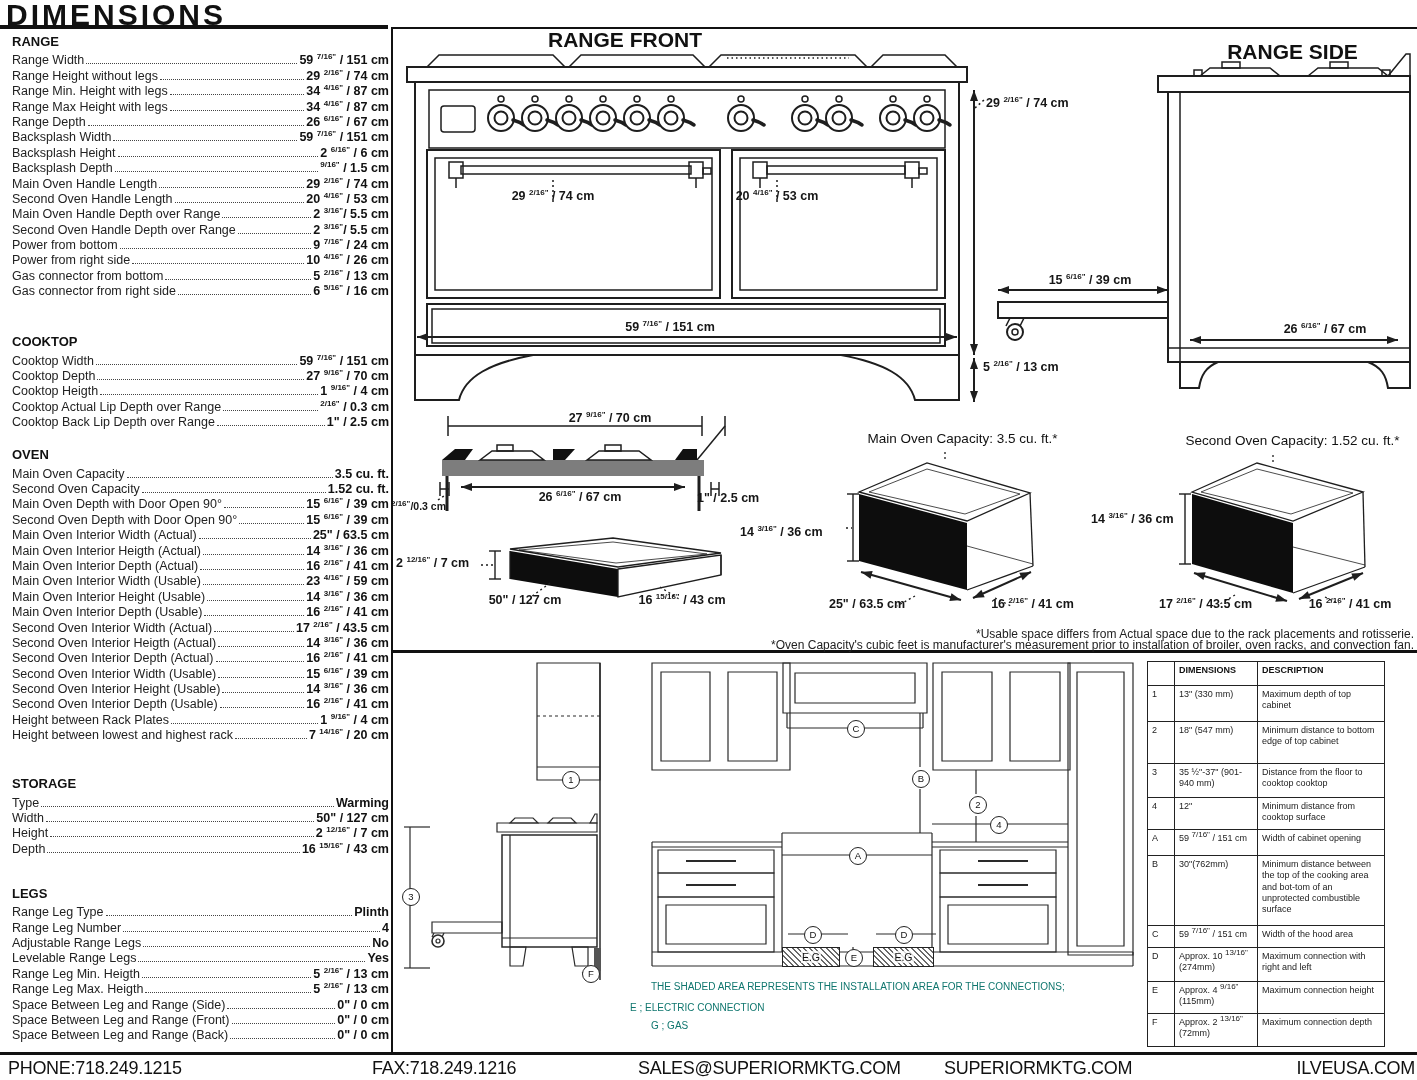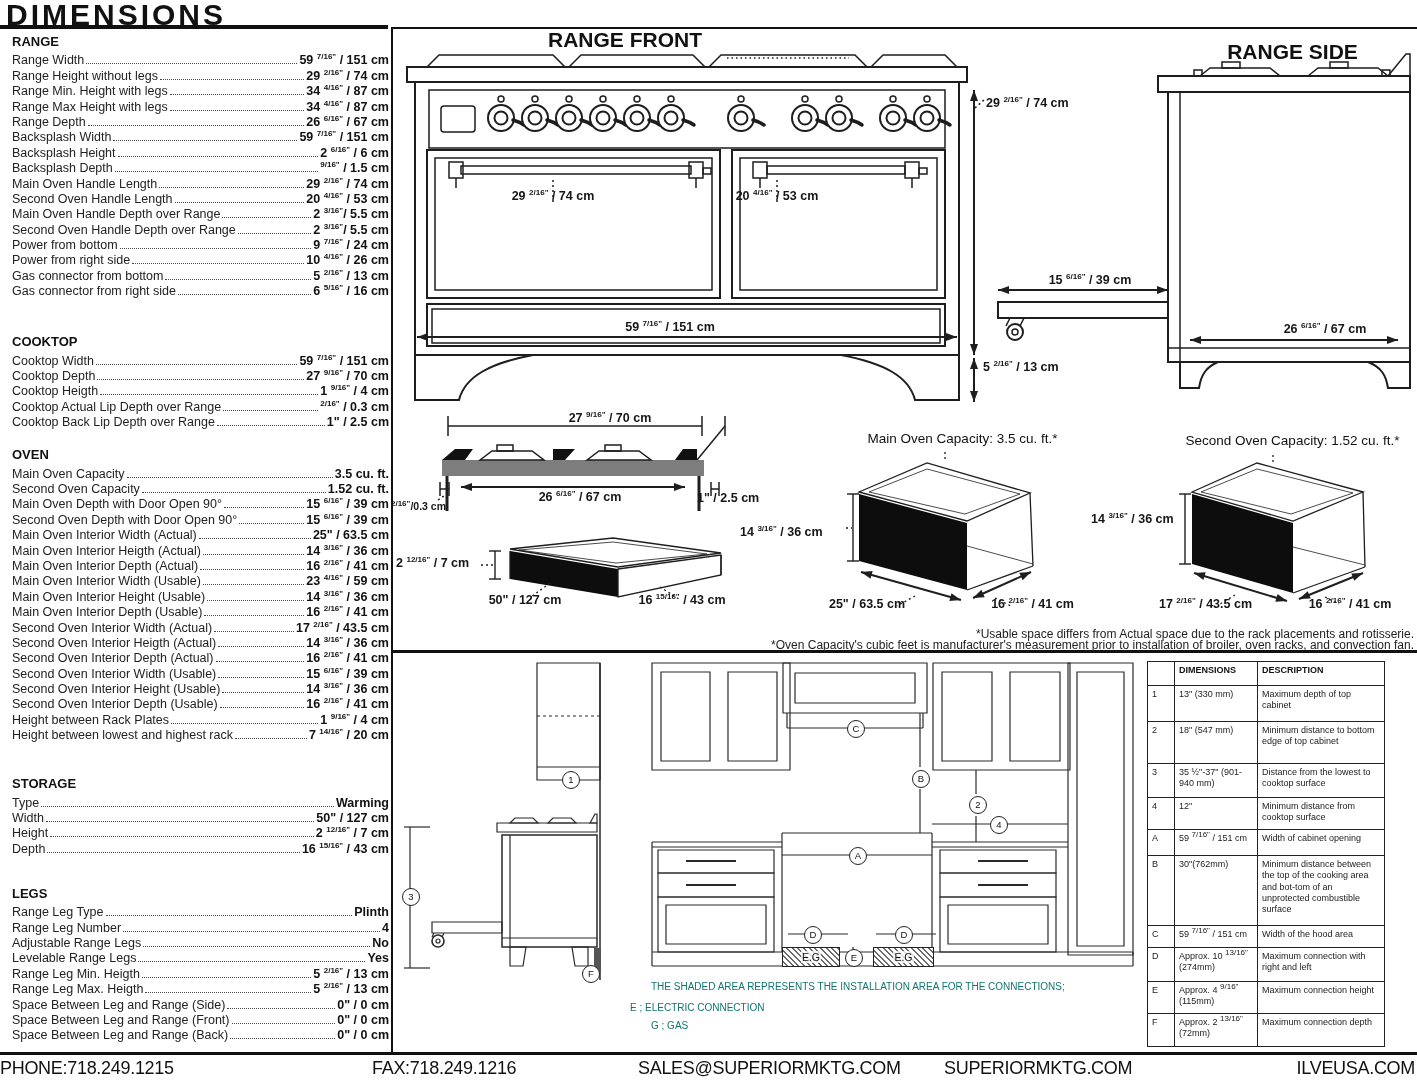--- a/index.html
+++ b/index.html
@@ -696,7 +696,7 @@
       <tr style="height: 34px;">
         <td class="k">3</td>
         <td class="d">35 ½"-37" (901-940 mm)</td>
-        <td class="ds">Distance from the lowest to cooktop surface</td>
+        <td class="ds">Distance from the floor to cooktop cooktop</td>
       </tr>
       <tr style="height: 32px;">
         <td class="k">4</td>

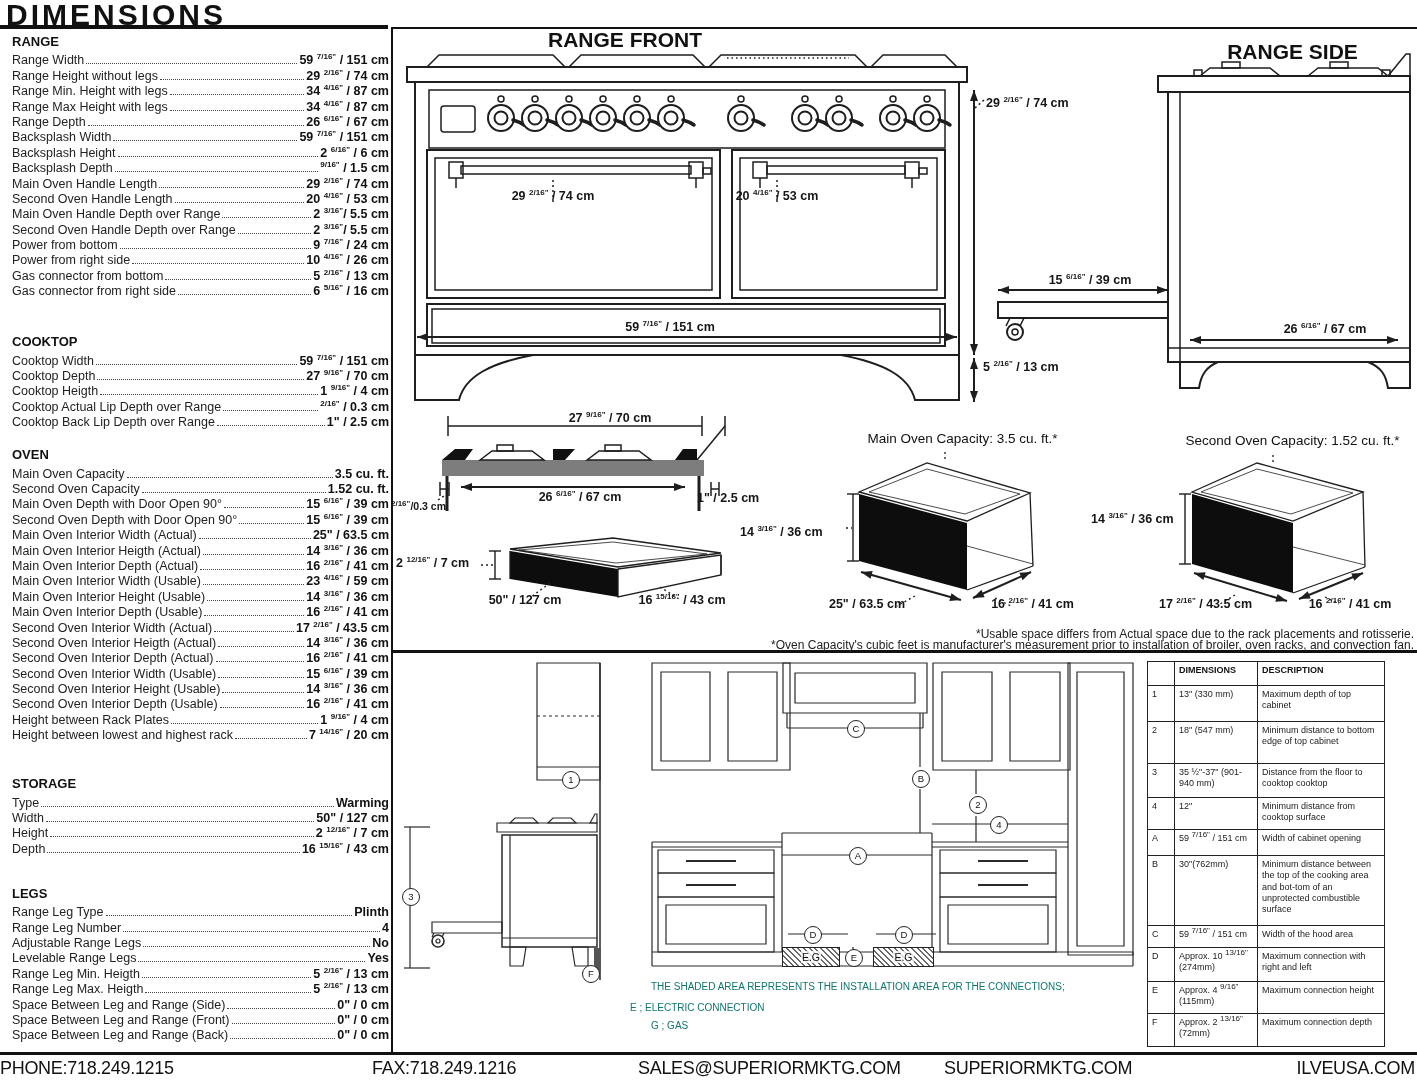--- a/index.html
+++ b/index.html
@@ -736,7 +736,7 @@
     </tbody>
   </table>
 
-<div class="foot" style="left:0">PHONE:718.249.1215</div>
+<div class="foot" style="left:8px">PHONE:718.249.1215</div>
 <div class="foot" style="left:372px">FAX:718.249.1216</div>
 <div class="foot" style="left:638px">SALES@SUPERIORMKTG.COM</div>
 <div class="foot" style="left:944px">SUPERIORMKTG.COM</div>

